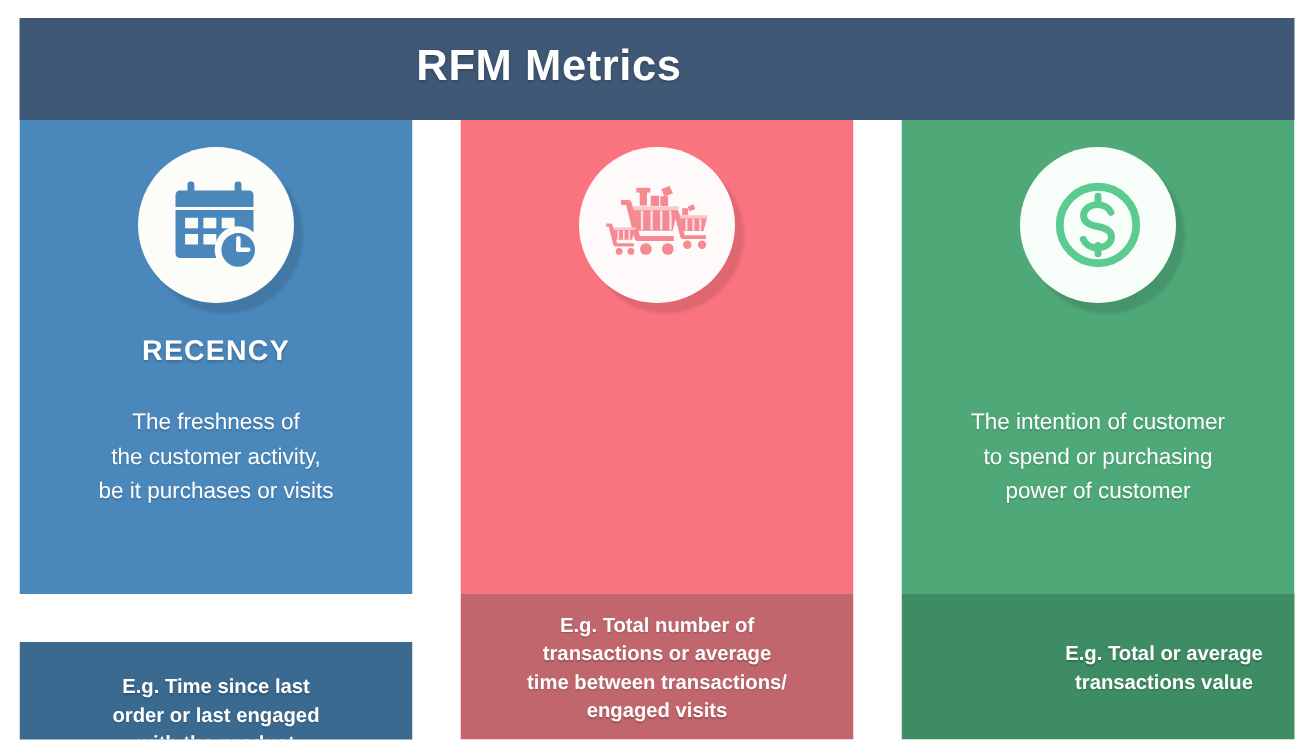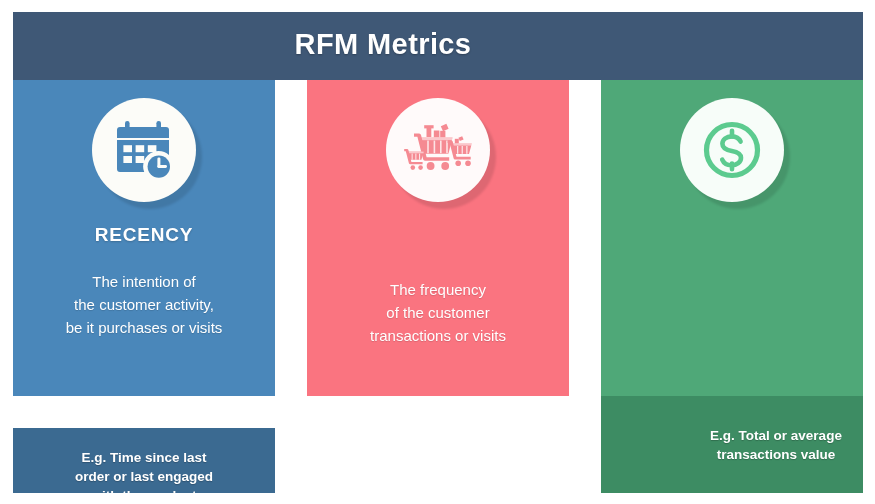--- a/index.html
+++ b/index.html
@@ -49,7 +49,6 @@
     letter-spacing: 0.4px;
     text-shadow: 0 1px 2px rgba(0,0,0,0.28);
     font-family: "Liberation Sans", sans-serif;
-    margin-left: 17px;
   }
   
   .columns {

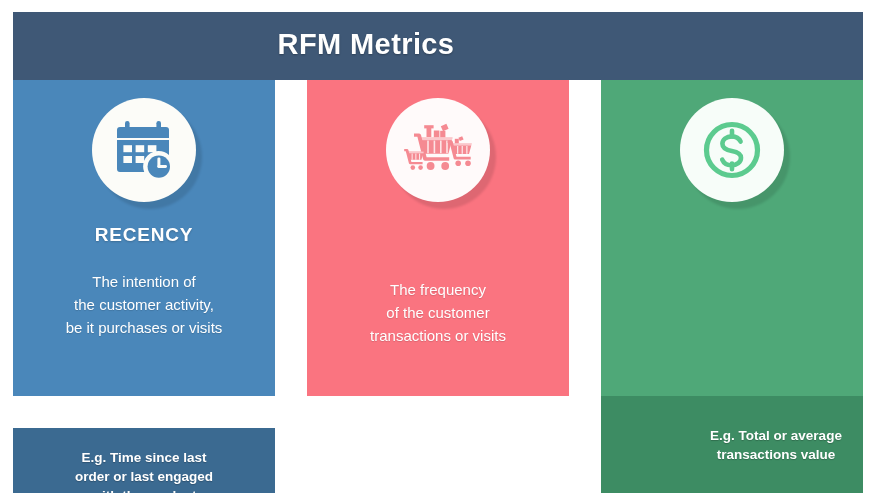--- a/index.html
+++ b/index.html
@@ -194,7 +194,7 @@
             </div>
           </div>
           <div class="col-title">RECENCY</div>
-          <div class="col-desc">The intention of
+          <div class="col-desc">The freshness of
 the customer activity,
 be it purchases or visits</div>
         </div>

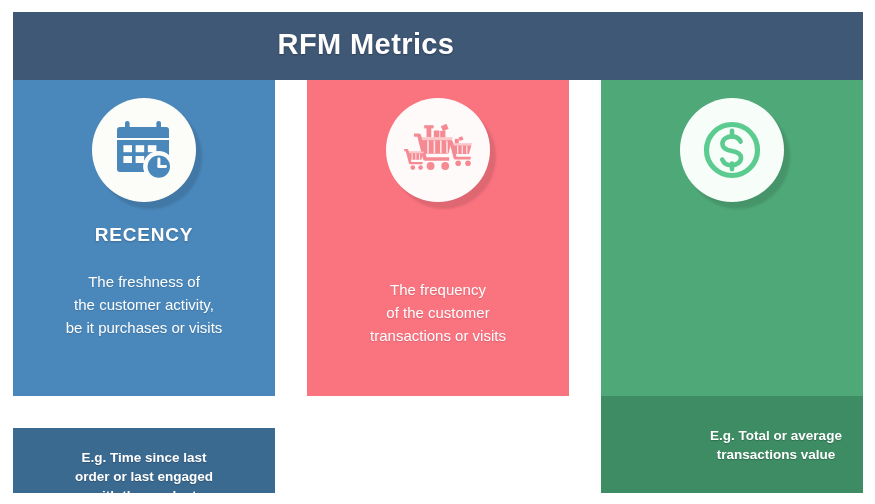--- a/index.html
+++ b/index.html
@@ -255,9 +255,6 @@
               </svg>
             </div>
           </div>
-          <div class="col-desc">The frequency
-of the customer
-transactions or visits</div>
         </div>
       </div>
 

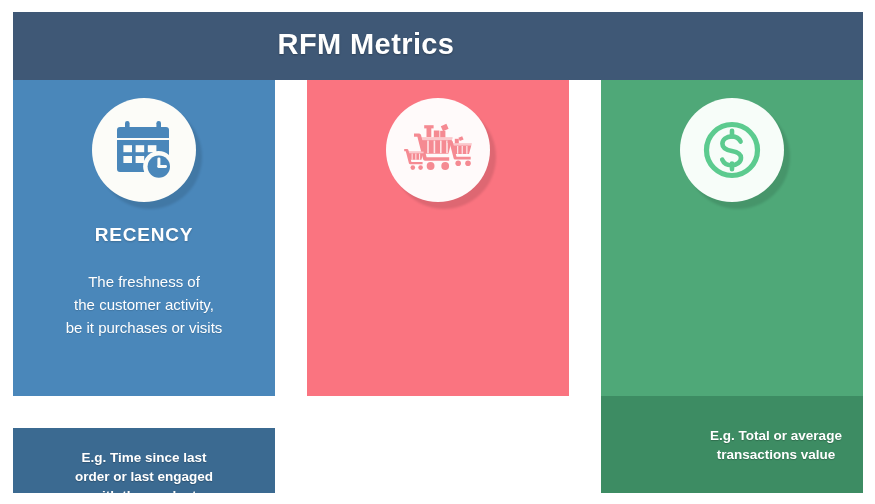--- a/index.html
+++ b/index.html
@@ -273,6 +273,9 @@
               </svg>
             </div>
           </div>
+          <div class="col-desc">The intention of customer
+to spend or purchasing
+power of customer</div>
         </div>
         <div class="col-footer" id="footer-2" style="background: rgb(61, 140, 99); padding-left: 44px;">
           <div class="footer-text">E.g. Total or average

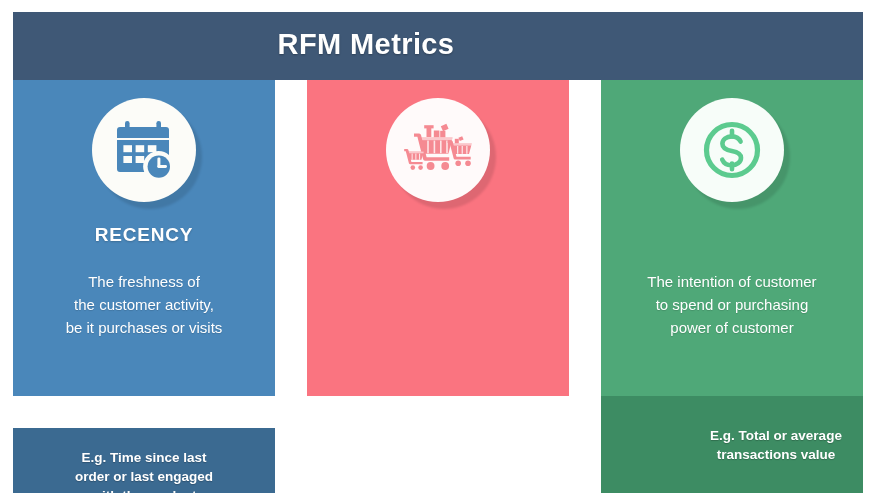--- a/index.html
+++ b/index.html
@@ -256,6 +256,12 @@
             </div>
           </div>
         </div>
+        <div class="col-footer" id="footer-1" style="background: rgb(194, 102, 109);">
+          <div class="footer-text">E.g. Total number of
+transactions or average
+time between transactions/
+engaged visits</div>
+        </div>
       </div>
 
       <div class="col c2">

